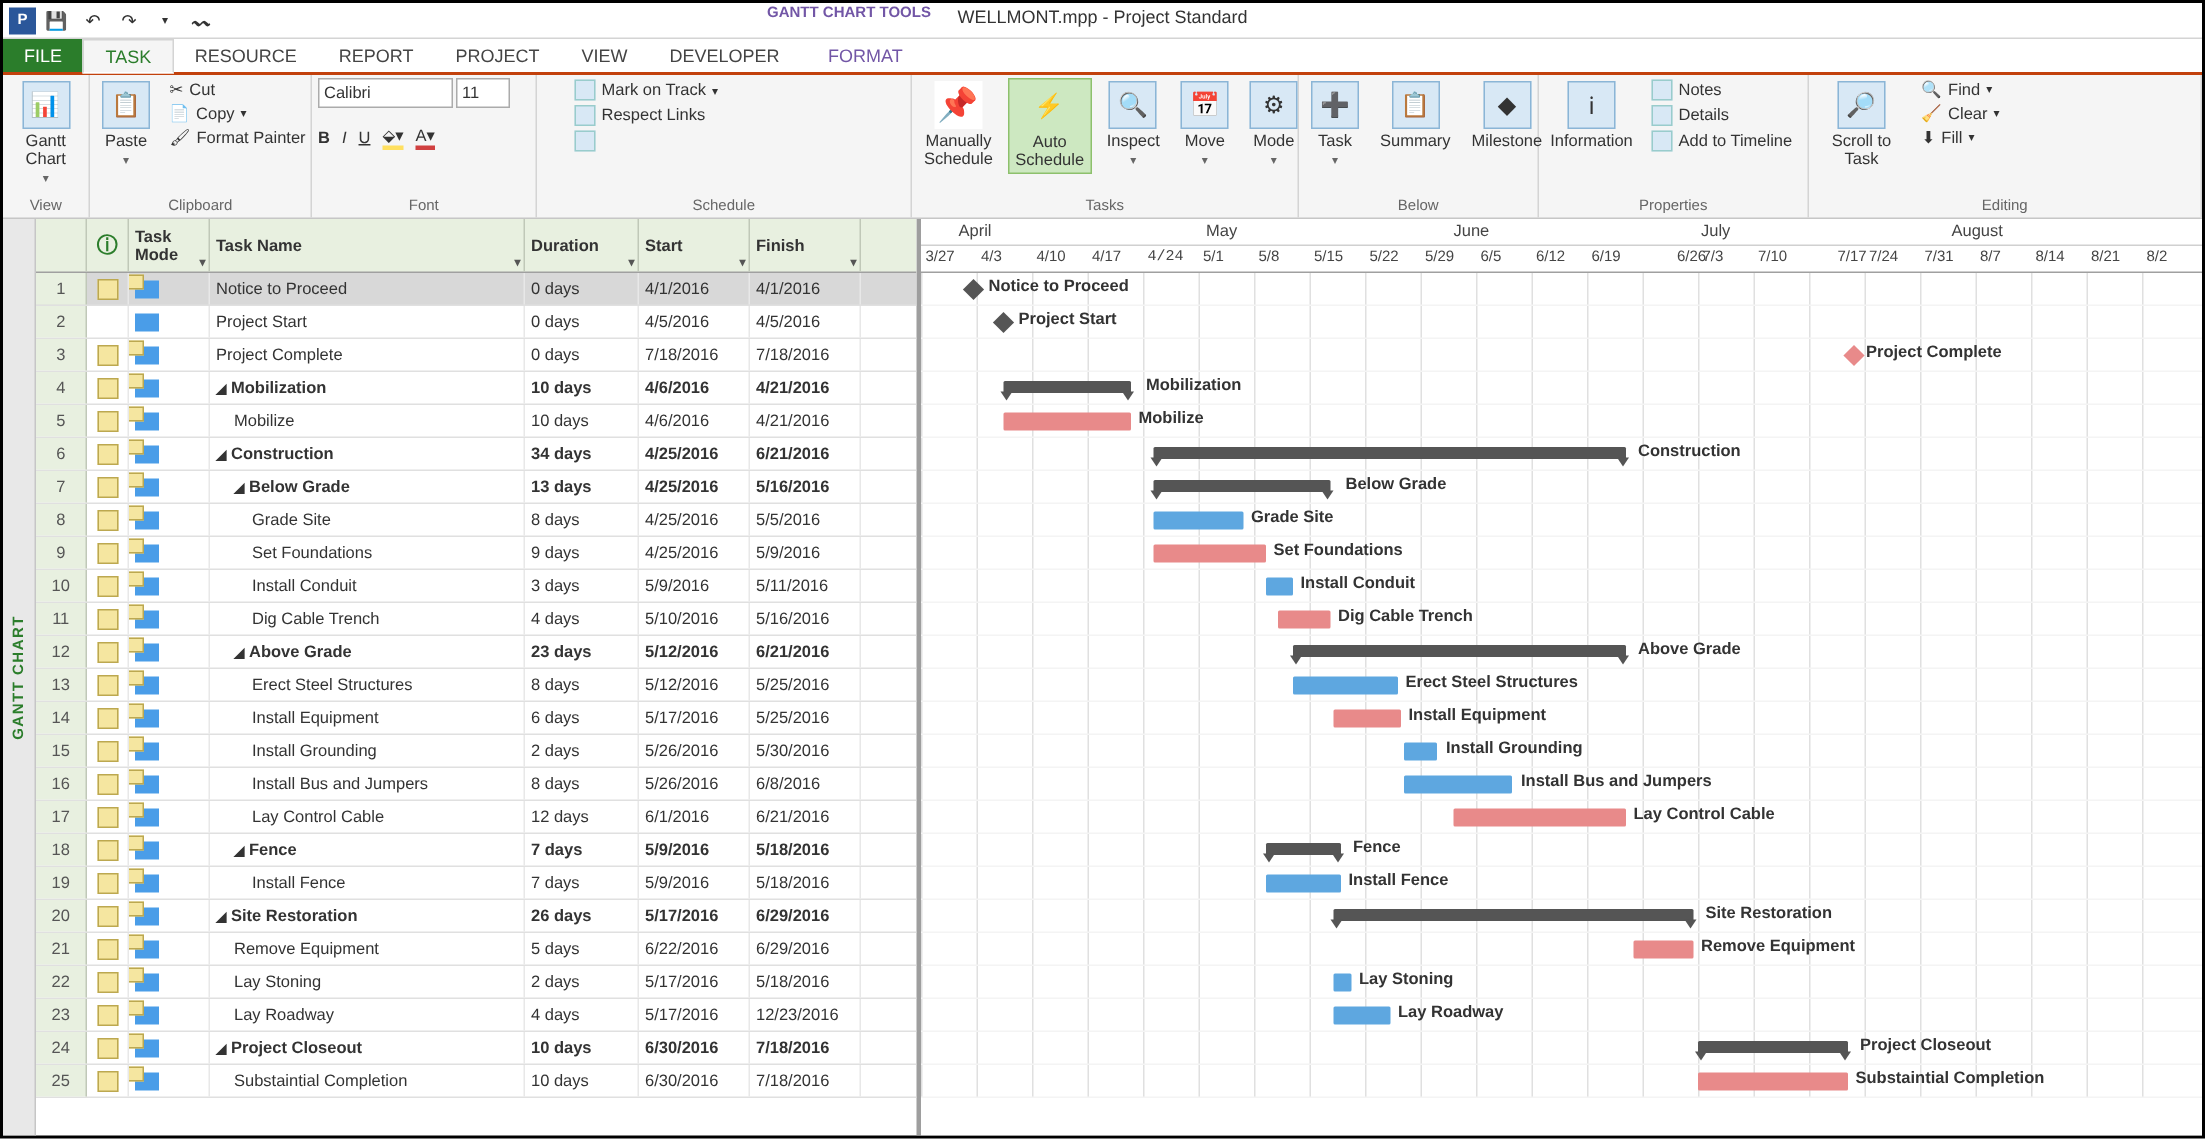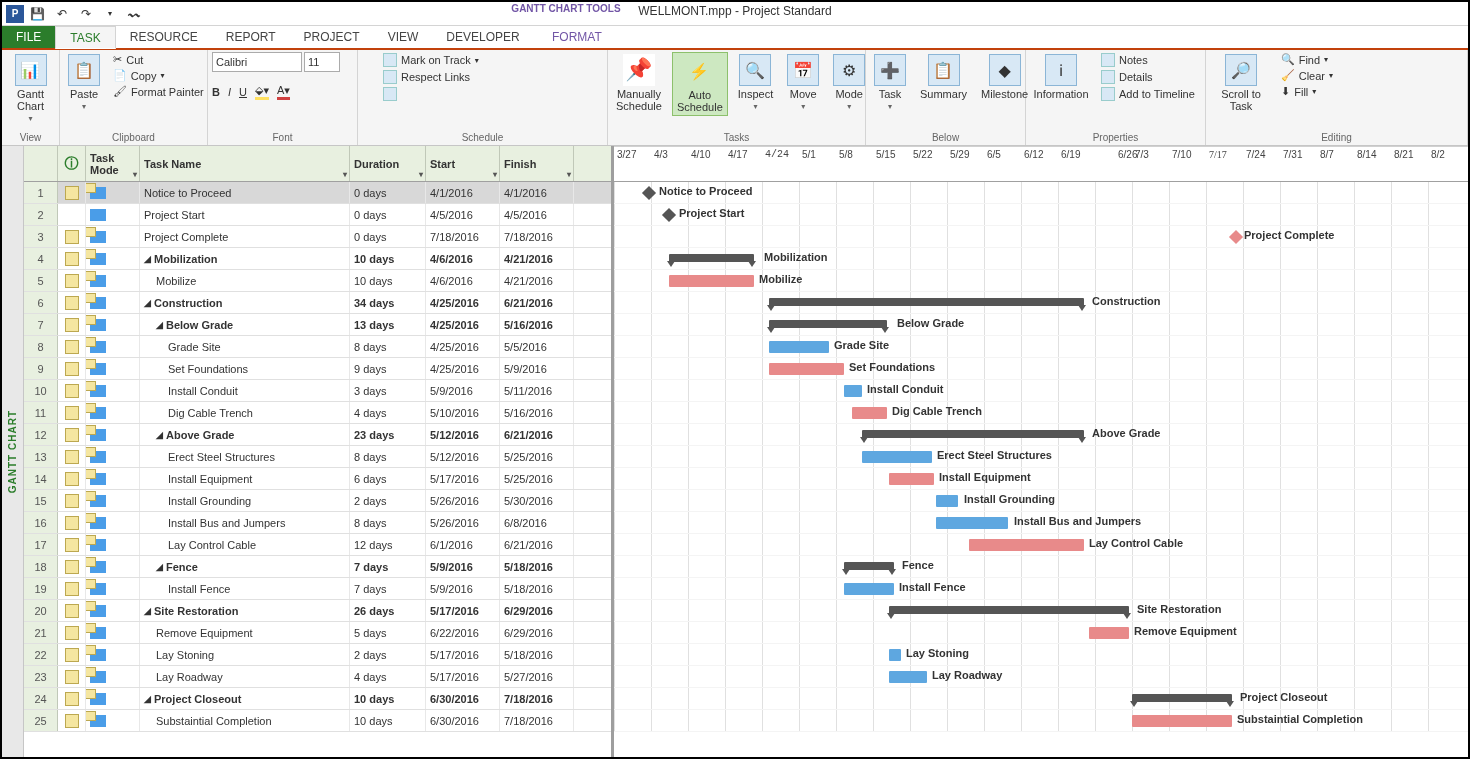--- a/index.html
+++ b/index.html
@@ -644,6 +644,13 @@
   </div>
   <div class="gantt-pane">
     <div class="timeline">
+        <div class="tl-months" id="tl-months">
+          <div class="tl-mon" style="left: 25px;">April</div>
+          <div class="tl-mon" style="left: 190px;">May</div>
+          <div class="tl-mon" style="left: 355px;">June</div>
+          <div class="tl-mon" style="left: 520px;">July</div>
+          <div class="tl-mon" style="left: 687px;">August</div>
+        </div>
         <div class="tl-days" id="tl-days">
           <div class="tl-day" style="left: 3px;">3/27</div>
           <div class="tl-day" style="left: 40px;">4/3</div>

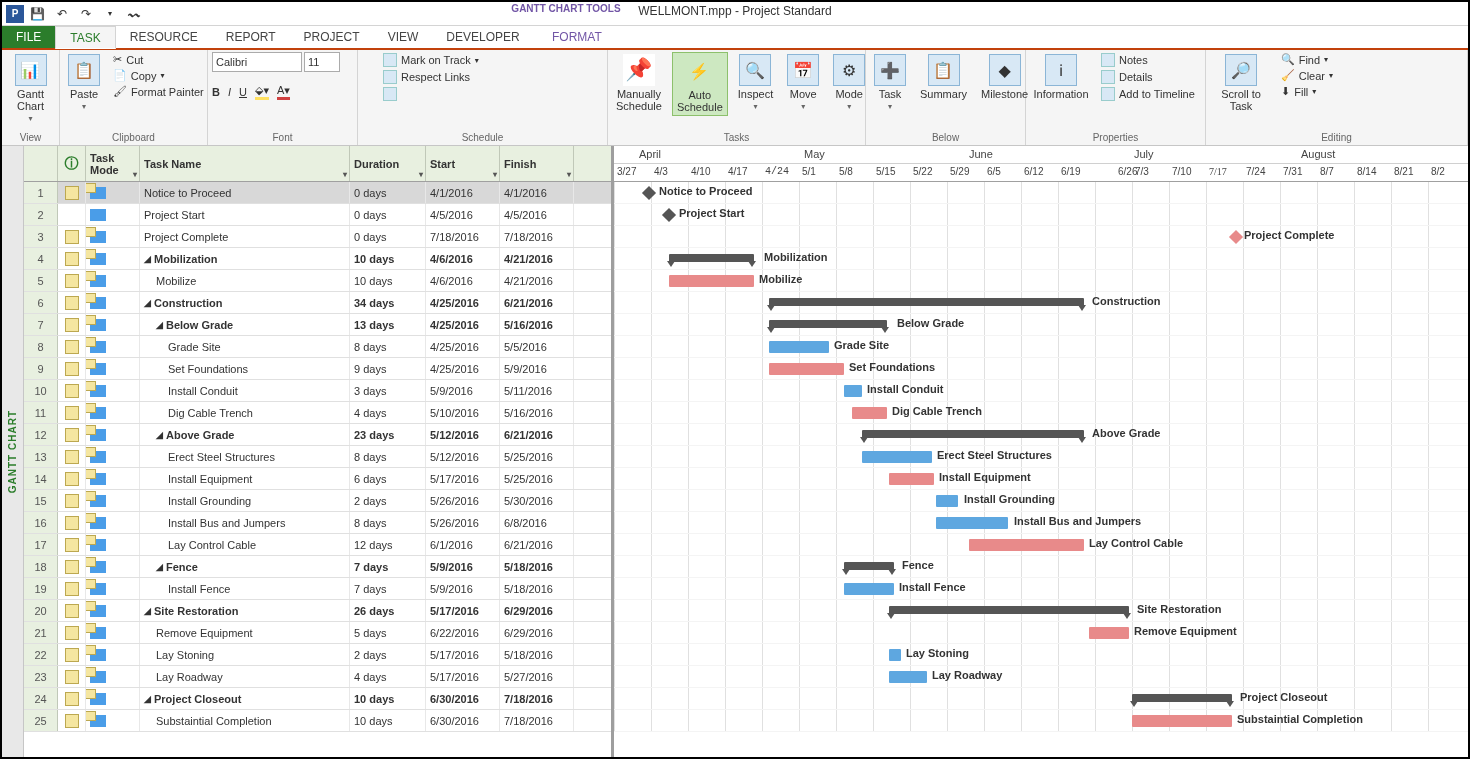--- a/index.html
+++ b/index.html
@@ -668,7 +668,7 @@
           <div class="tl-day" style="left: 504px;">6/26</div>
           <div class="tl-day" style="left: 521px;">7/3</div>
           <div class="tl-day" style="left: 558px;">7/10</div>
-          <div class="tl-day" style="left: 595px; font-family: Liberation Serif, serif;">7/17</div>
+          <div class="tl-day" style="left: 611px;">7/17</div>
           <div class="tl-day" style="left: 632px;">7/24</div>
           <div class="tl-day" style="left: 669px;">7/31</div>
           <div class="tl-day" style="left: 706px;">8/7</div>

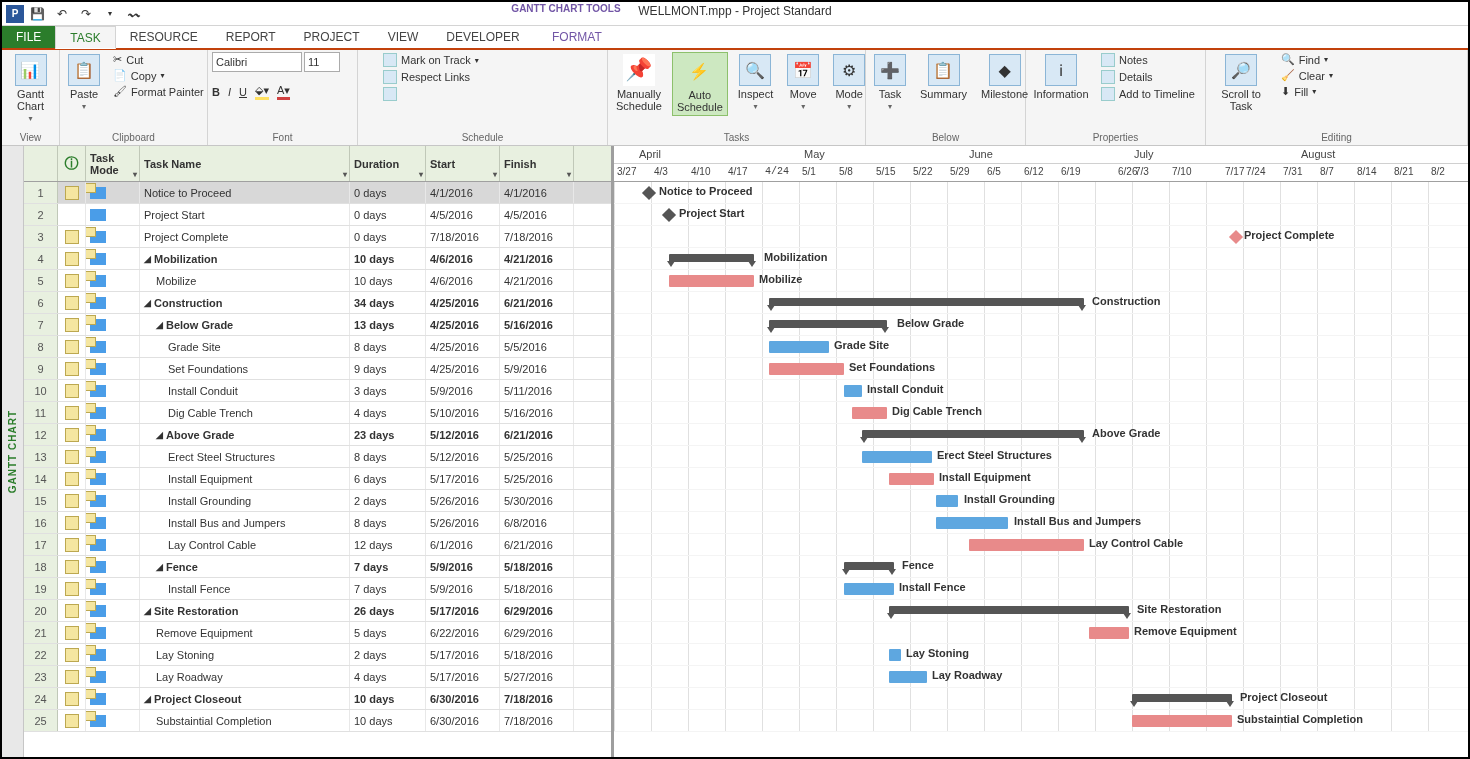--- a/index.html
+++ b/index.html
@@ -612,7 +612,7 @@
           <div class="cell c3 " style="padding-left:16px">Lay Roadway</div>
           <div class="cell c4 ">4 days</div>
           <div class="cell c5 ">5/17/2016</div>
-          <div class="cell c6 ">5/27/2016</div>
+          <div class="cell c6 ">12/23/2016</div>
         </div>
         <div class="row">
           <div class="cell c0">24</div>

